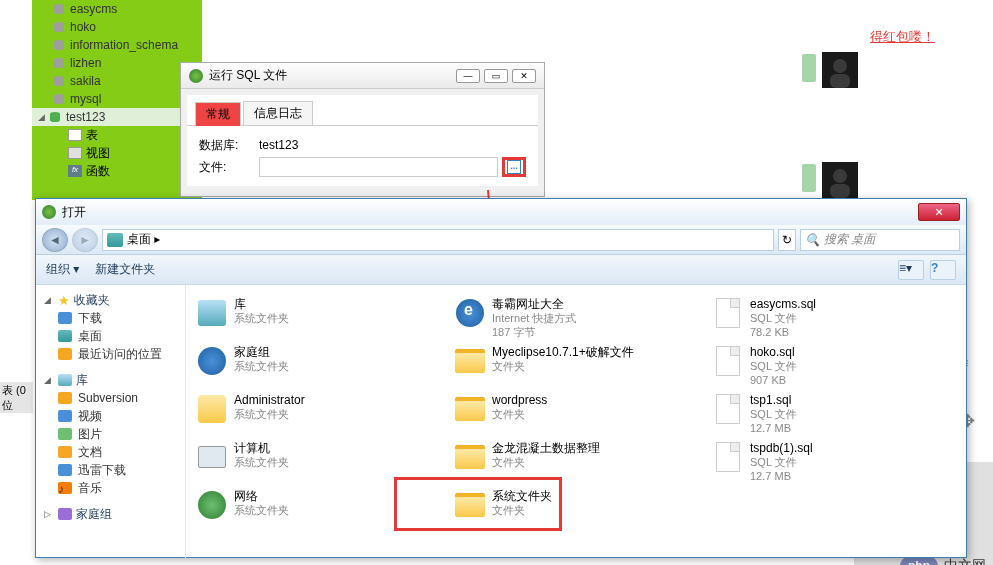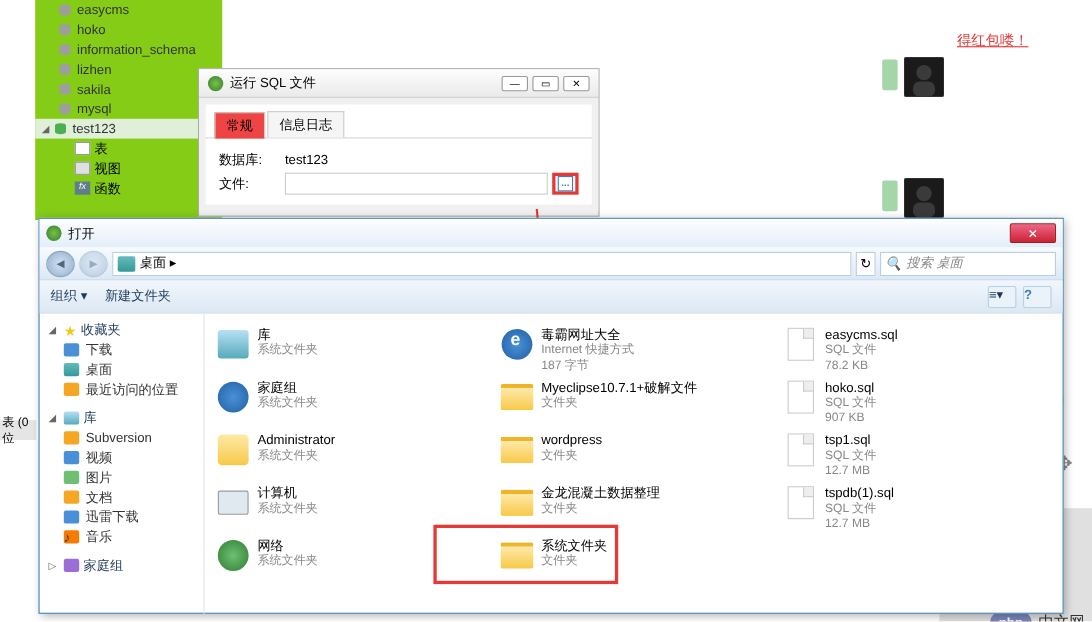--- a/index.html
+++ b/index.html
@@ -14,7 +14,7 @@
 .expand-toggle { width: 10px; font-size: 9px; color: #666; }
 
 
-.status-bar { position: absolute; left: 0; top: 382px; width: 33px; height: 18px; background: #e5e5e5; font-size: 11px; display: flex; align-items: center; padding-left: 2px; }
+.status-bar { position: absolute; left: 0; top: 382px; width: 33px; height: 31px; background: #e5e5e5; font-size: 11px; display: flex; align-items: center; padding-left: 2px; }
 
 
 .sql-dialog { position: absolute; left: 180px; top: 62px; width: 365px; height: 135px; border: 1px solid #aaa; background: #f0f0f0; }

